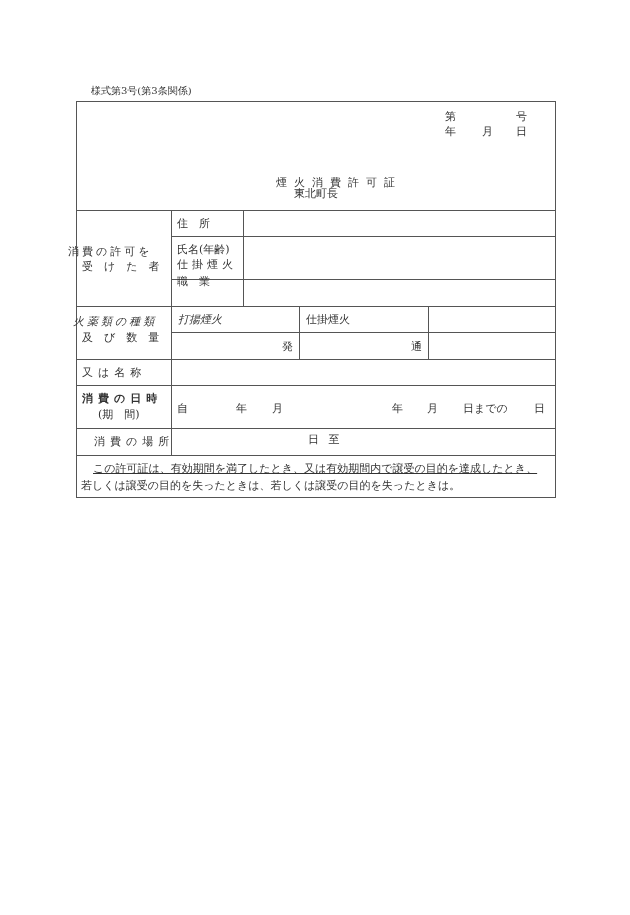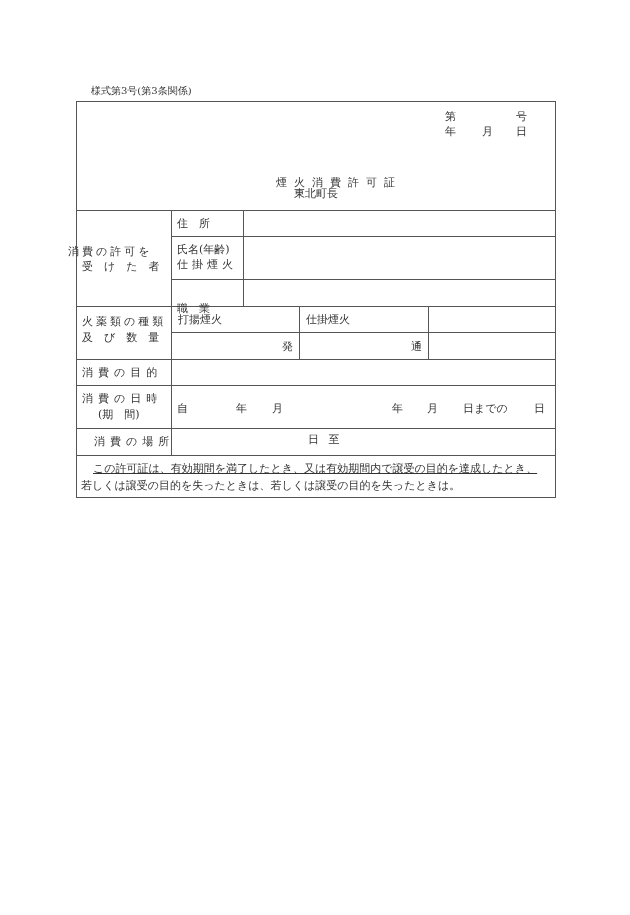--- a/index.html
+++ b/index.html
@@ -48,7 +48,7 @@
 <div class="t" style="left:177px; top:216px; width:62px; letter-spacing:0;">住　所</div>
 <div class="t" style="left:177px; top:242px;">氏名(年齢)</div>
 <div class="t" style="left:177px; top:257px; letter-spacing:4px;">仕掛煙火</div>
-<div class="t" style="left:177px; top:301px;">職　業</div>
+<div class="t" style="left:177px; top:274px;">職　業</div>
 <div class="t" style="left:248px; top:216px; width:300px; height:16px;"></div>
 <div class="t" style="left:248px; top:250px; width:300px; height:16px;"></div>
 <div class="t" style="left:248px; top:286px; width:300px; height:16px;"></div>

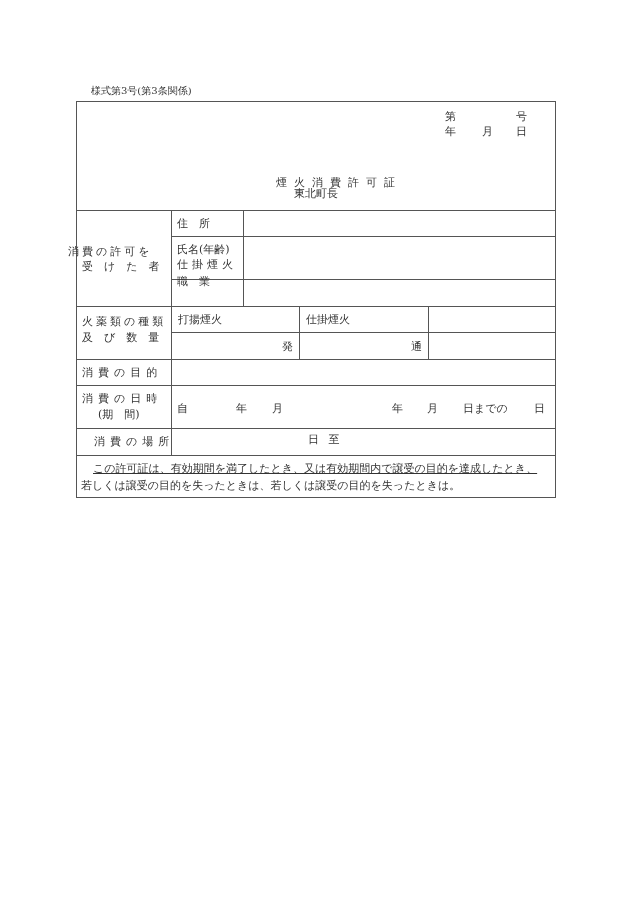--- a/index.html
+++ b/index.html
@@ -53,7 +53,7 @@
 <div class="t" style="left:248px; top:250px; width:300px; height:16px;"></div>
 <div class="t" style="left:248px; top:286px; width:300px; height:16px;"></div>
 
-<div class="t" style="left:82px; top:314px; letter-spacing:3px;">火薬類の種類</div>
+<div class="t" style="left:73px; top:314px; letter-spacing:3px;font-style:italic;">火薬類の種類</div>
 <div class="t" style="left:82px; top:330px;">及　び　数　量</div>
 <div class="t" style="left:178px; top:312px;">打揚煙火</div>
 <div class="t" style="left:282px; top:339px;">発</div>

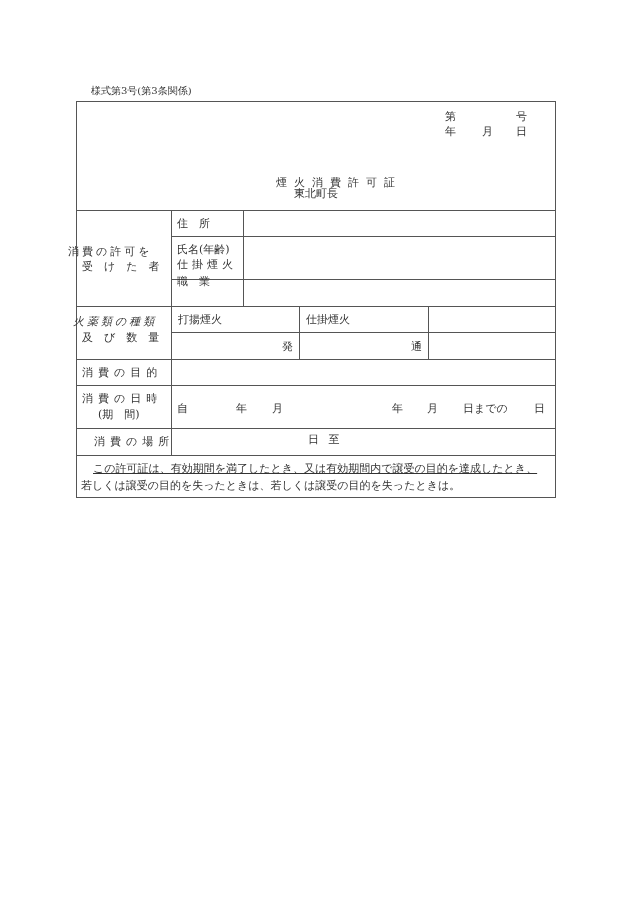--- a/index.html
+++ b/index.html
@@ -55,7 +55,7 @@
 
 <div class="t" style="left:73px; top:314px; letter-spacing:3px;font-style:italic;">火薬類の種類</div>
 <div class="t" style="left:82px; top:330px;">及　び　数　量</div>
-<div class="t" style="left:178px; top:312px;">打揚煙火</div>
+<div class="t" style="left:178px; top:312px;font-style:italic;">打揚煙火</div>
 <div class="t" style="left:282px; top:339px;">発</div>
 <div class="t" style="left:306px; top:312px;">仕掛煙火</div>
 <div class="t" style="left:411px; top:339px;">通</div>

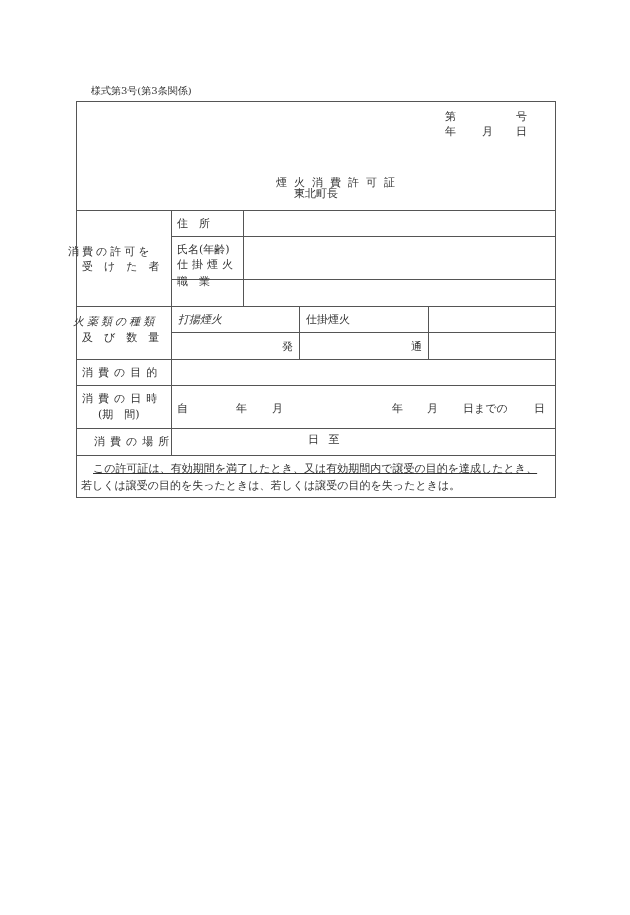--- a/index.html
+++ b/index.html
@@ -62,7 +62,7 @@
 <div class="t" style="left:432px; top:312px; width:120px; height:16px;"></div>
 <div class="t" style="left:432px; top:339px; width:120px; height:16px;"></div>
 
-<div class="t" style="left:82px; top:365px; letter-spacing:5px;">消費の目的</div>
+<div class="t" style="left:82px; top:365px; letter-spacing:5px;">又は名称</div>
 <div class="t" style="left:177px; top:365px; width:370px; height:16px;"></div>
 
 <div class="t" style="left:82px; top:391px; letter-spacing:5px;">消費の日時</div>

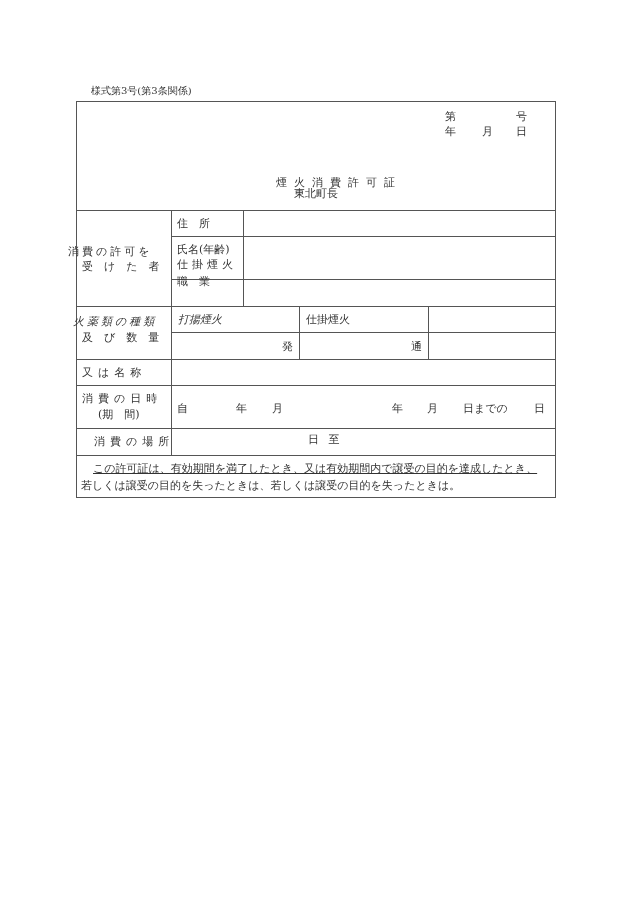--- a/index.html
+++ b/index.html
@@ -65,7 +65,7 @@
 <div class="t" style="left:82px; top:365px; letter-spacing:5px;">又は名称</div>
 <div class="t" style="left:177px; top:365px; width:370px; height:16px;"></div>
 
-<div class="t" style="left:82px; top:391px; letter-spacing:5px;">消費の日時</div>
+<div class="t" style="left:82px; top:391px; letter-spacing:5px;font-weight:bold;">消費の日時</div>
 <div class="t" style="left:98px; top:407px;">(期　間)</div>
 <div class="t" style="left:177px; top:401px;">自</div>
 <div class="t" style="left:236px; top:401px;">年</div>

